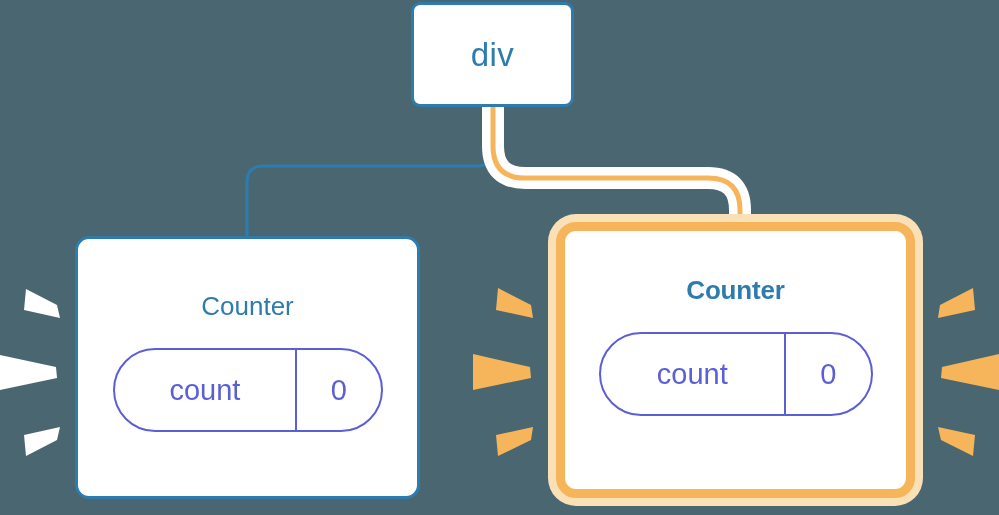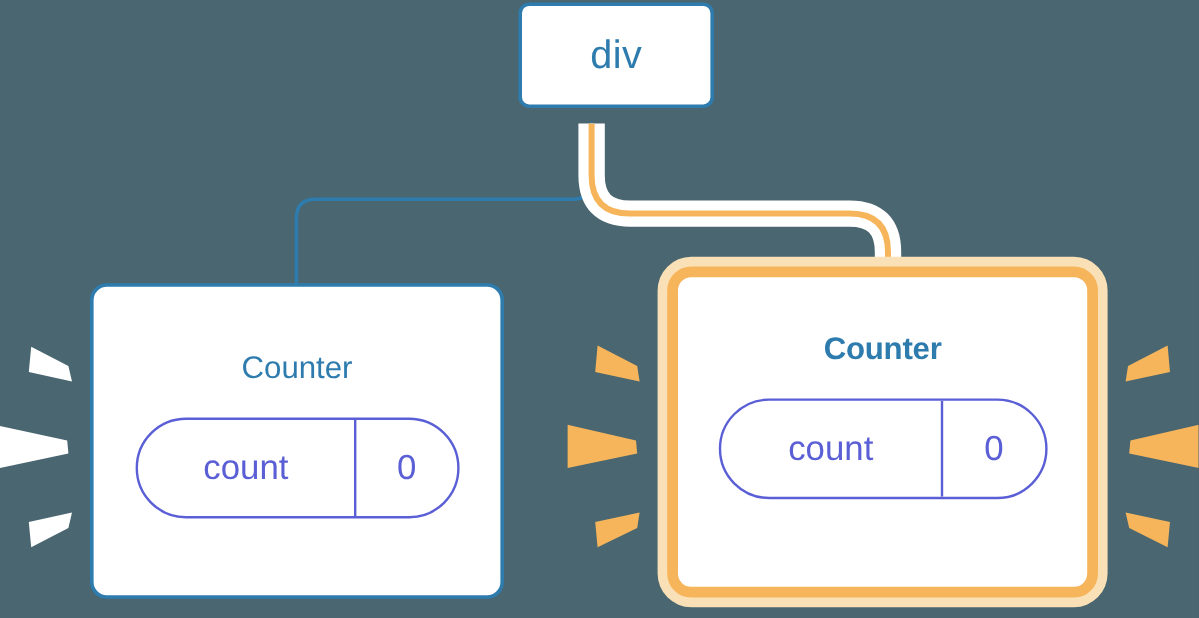--- a/index.html
+++ b/index.html
@@ -41,10 +41,10 @@
   }
 
   .node-div {
-    left: 432px;
+    left: 411px;
     top: 2px;
     width: 163px;
-    height: 88px;
+    height: 105px;
     border: 3px solid #2e7cae;
     border-radius: 9px;
     justify-content: center;

